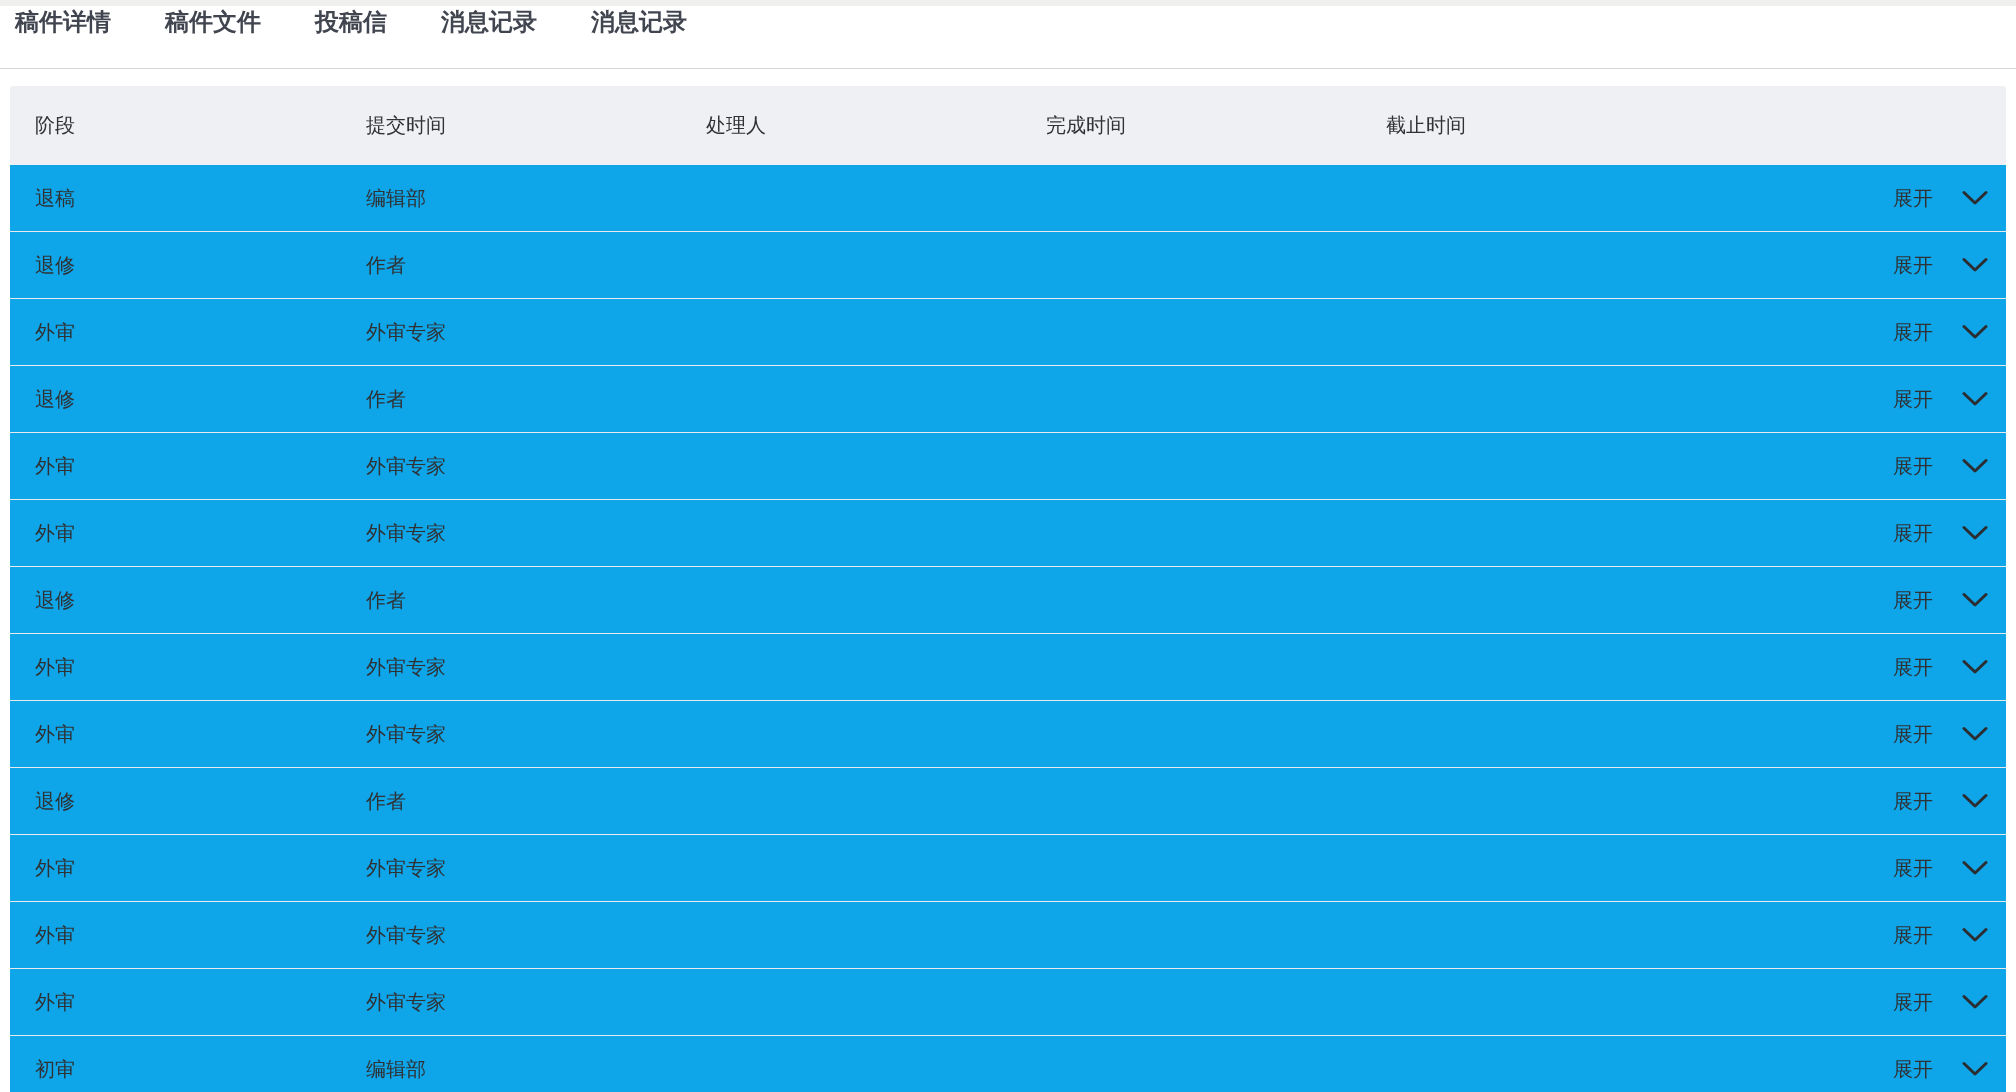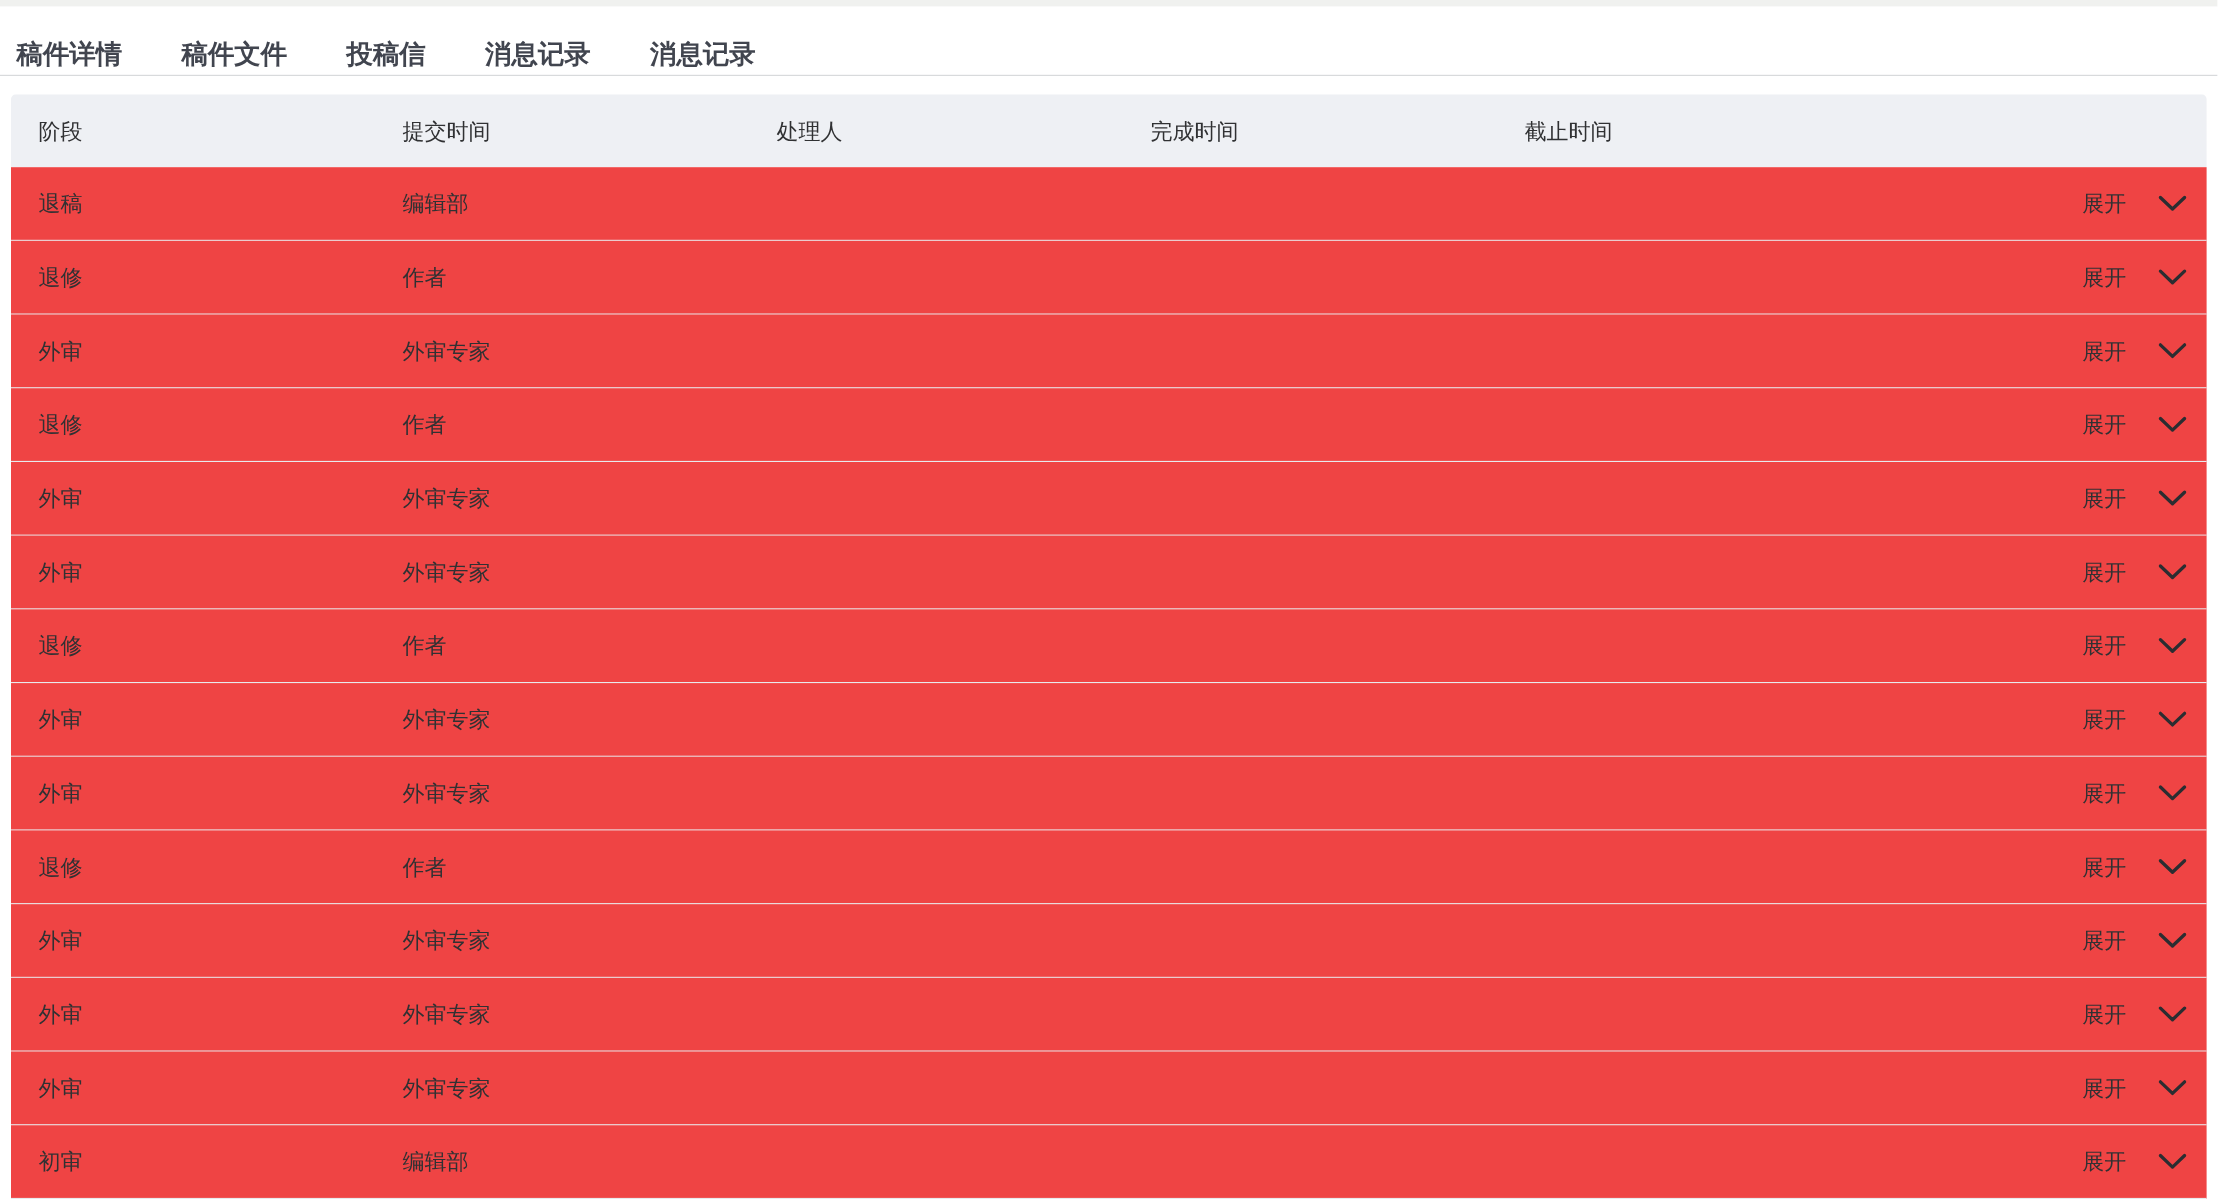--- a/index.html
+++ b/index.html
@@ -24,7 +24,7 @@
   .top-strip { height: 6px; background: var(--strip); }
   .tab-bar {
     display: flex;
-    align-items: flex-end;
+    align-items: flex-start;
     height: 63px;
     padding-left: 7px;
     border-bottom: 1px solid var(--tab-border);

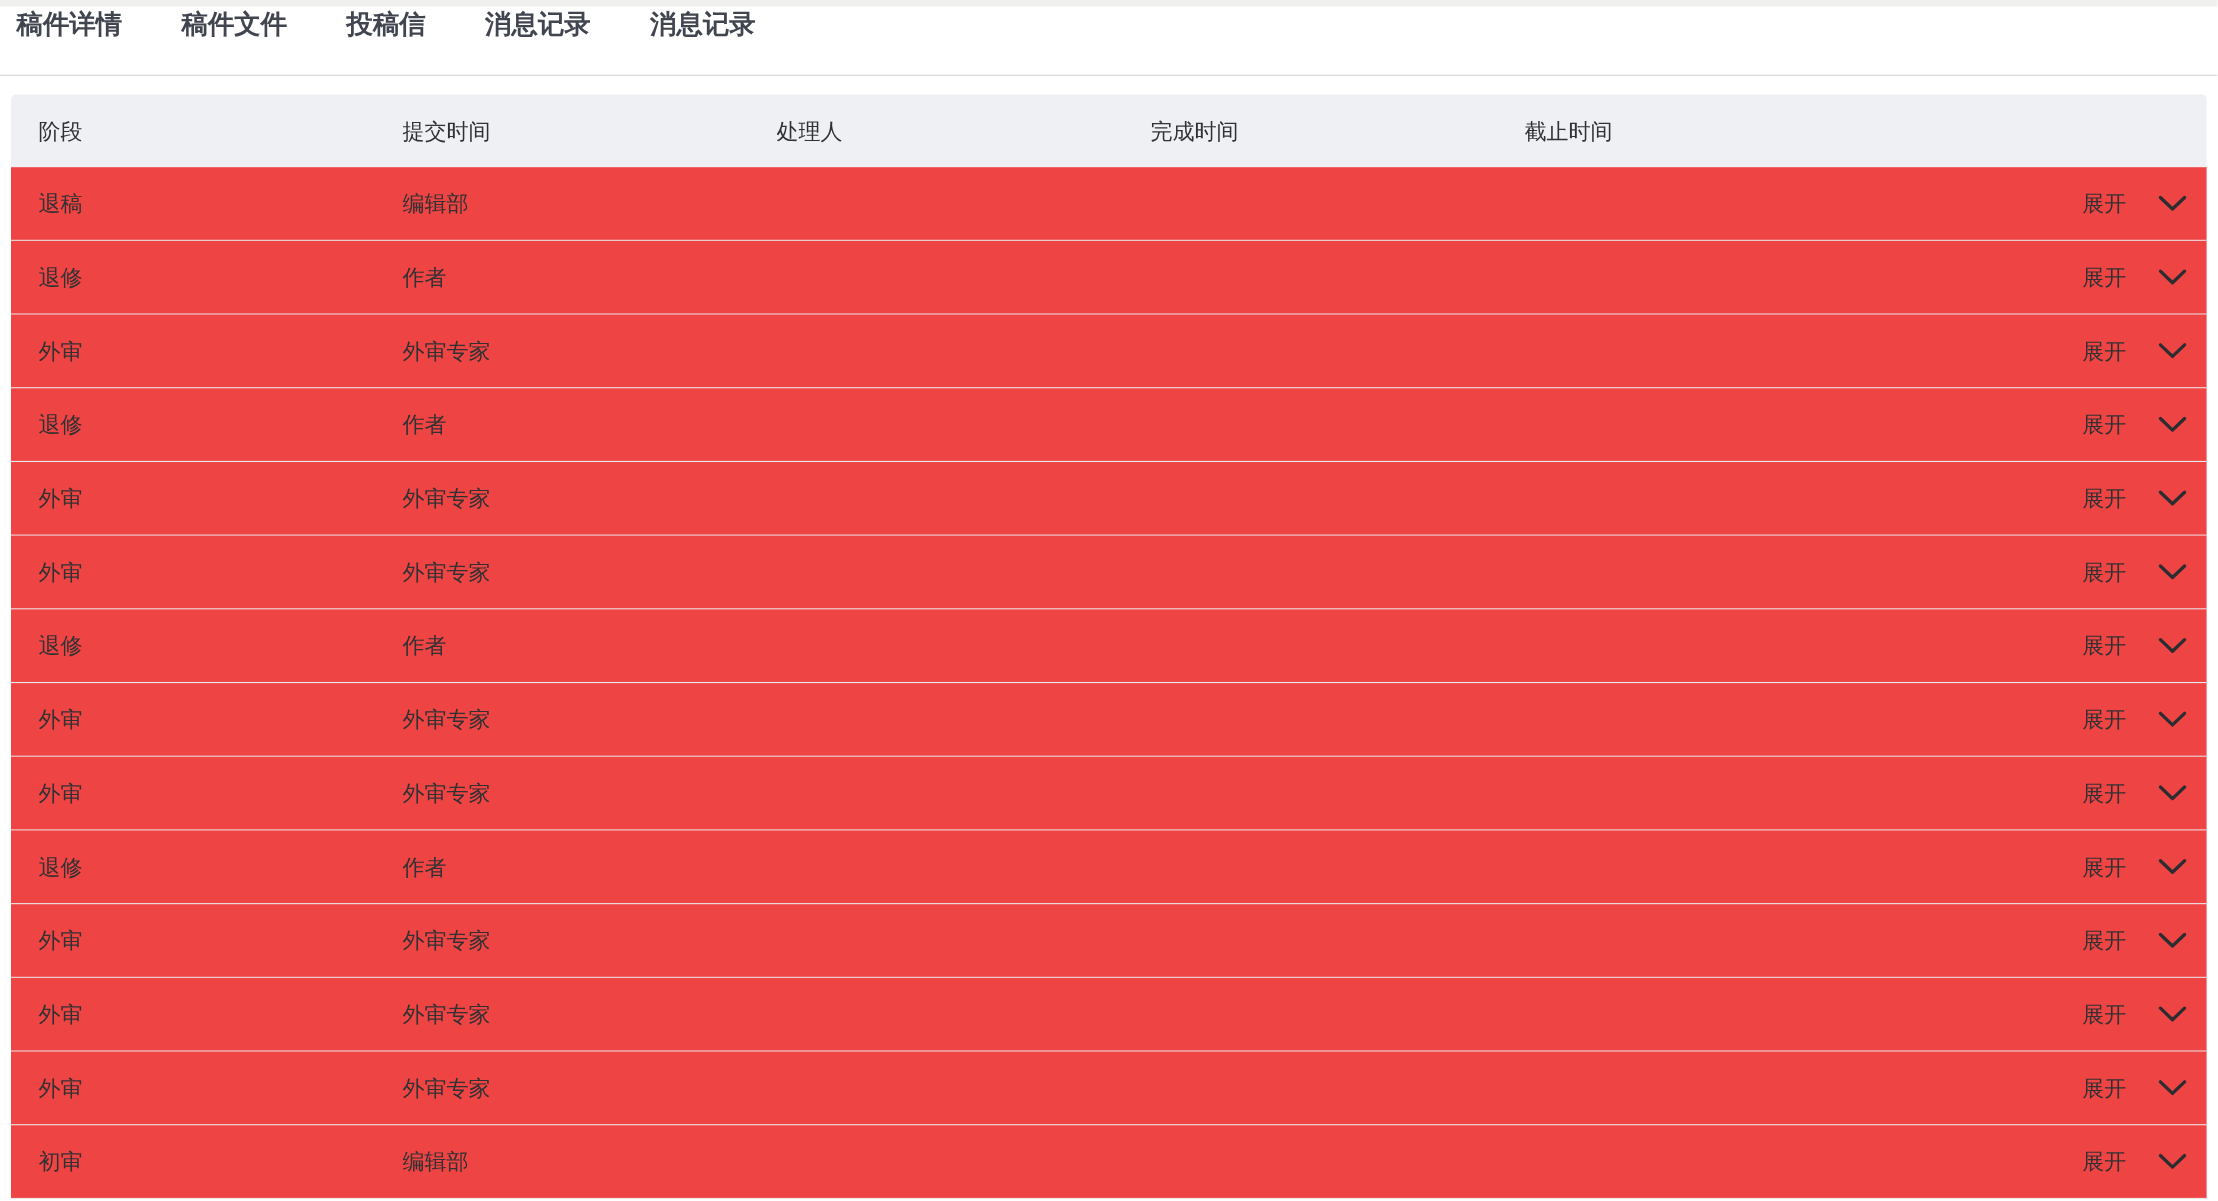--- a/index.html
+++ b/index.html
@@ -55,7 +55,7 @@
     font-size: 20px;
   }
   .thead {
-    height: 66px;
+    height: 79px;
     background: var(--header-bg);
     border-radius: 4px 4px 0 0;
     color: var(--text-primary);

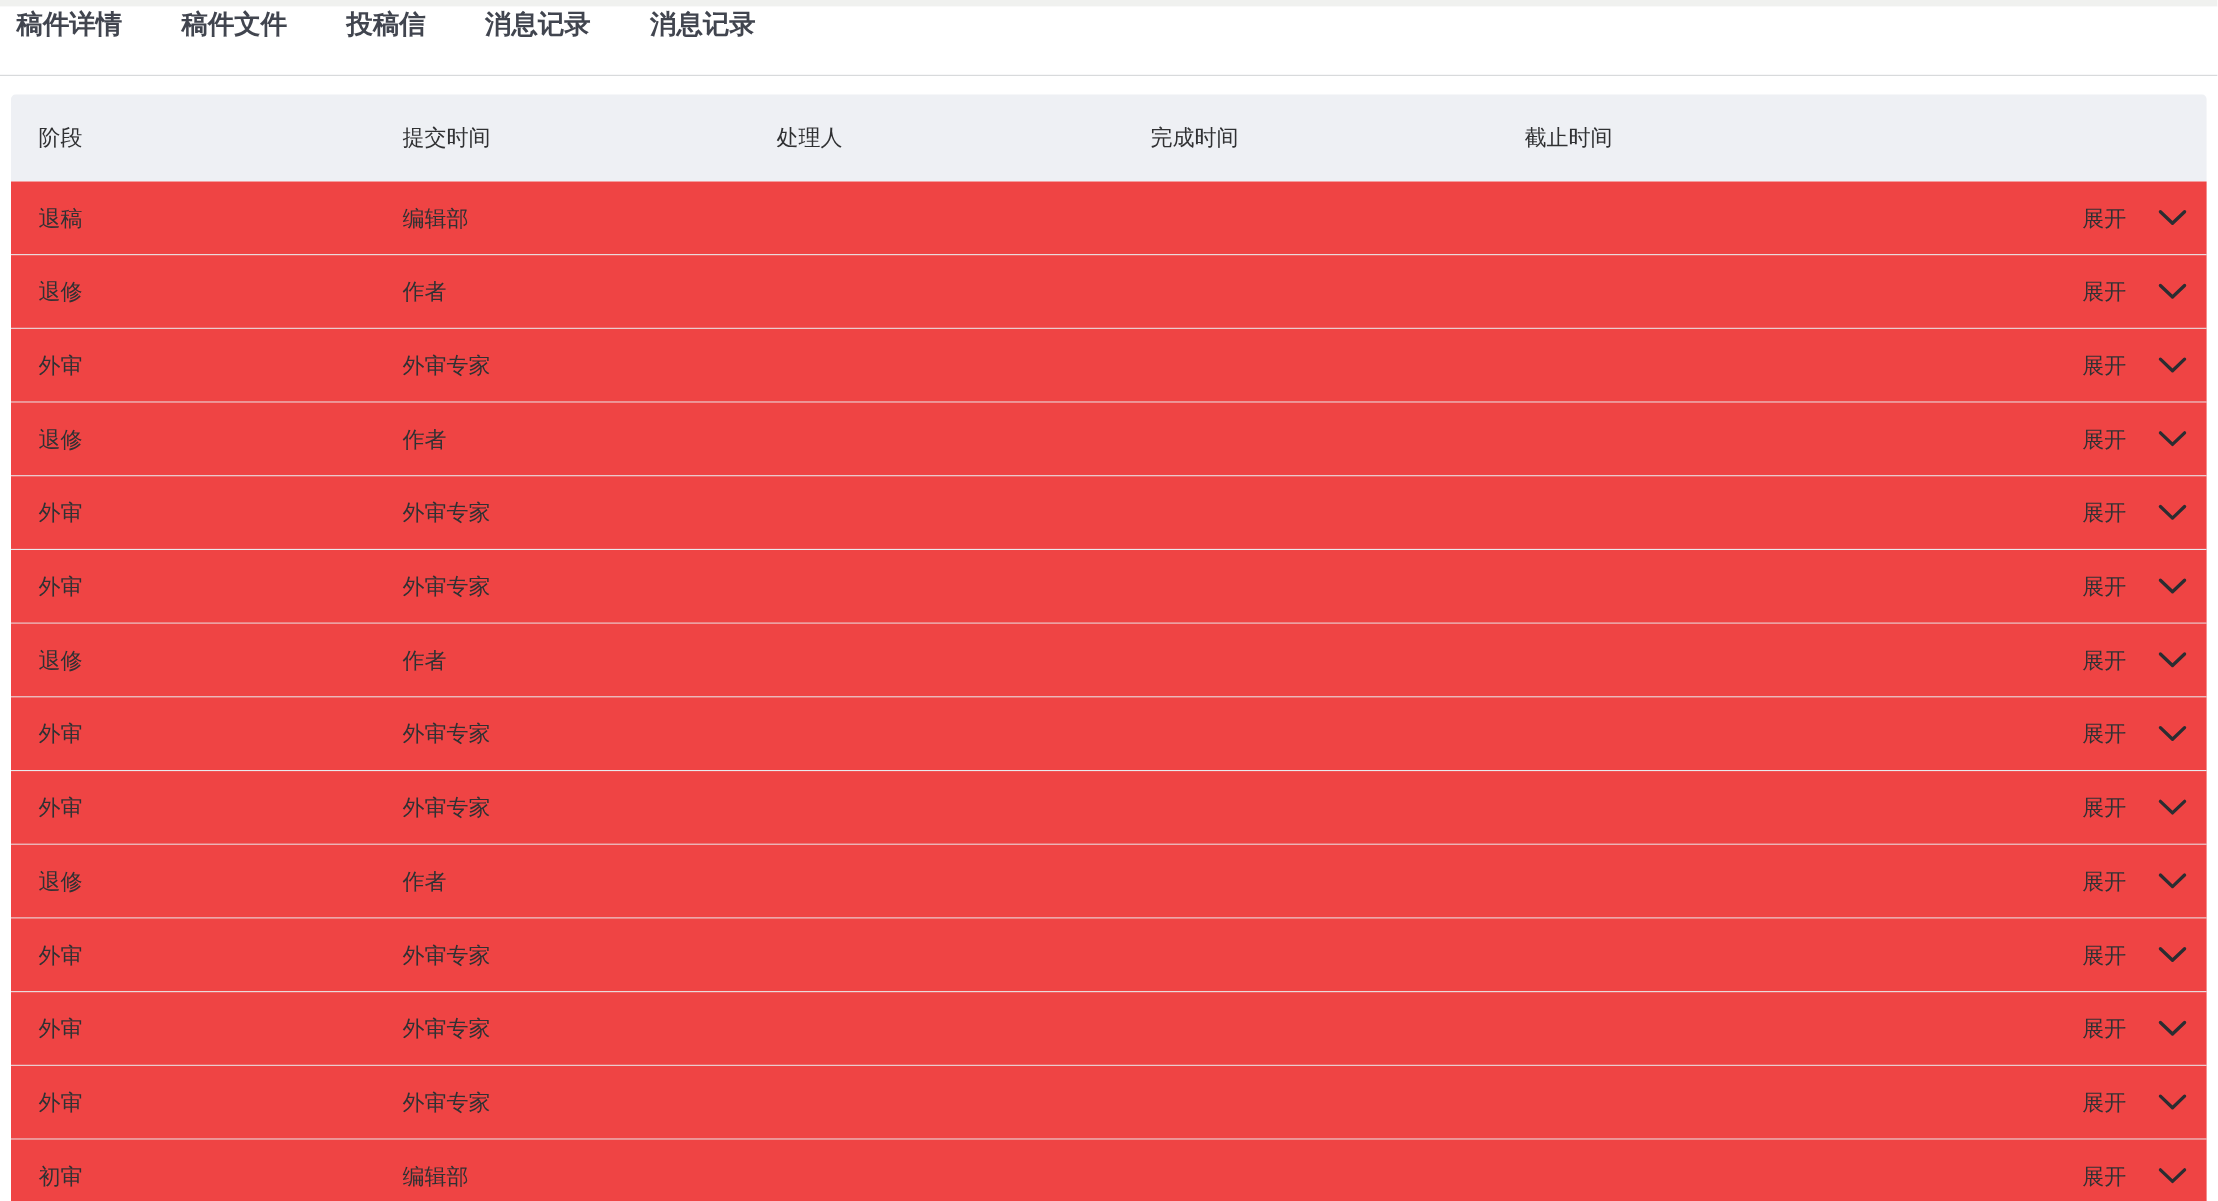--- a/index.html
+++ b/index.html
@@ -63,7 +63,7 @@
   .row {
     height: 67px;
     border-bottom: 1px solid var(--divider);
-    background: #ef4444;
+    background: #0ea5e9;
   }
   .cell { overflow: hidden; white-space: nowrap; }
   .expand-cell { justify-self: end; }

